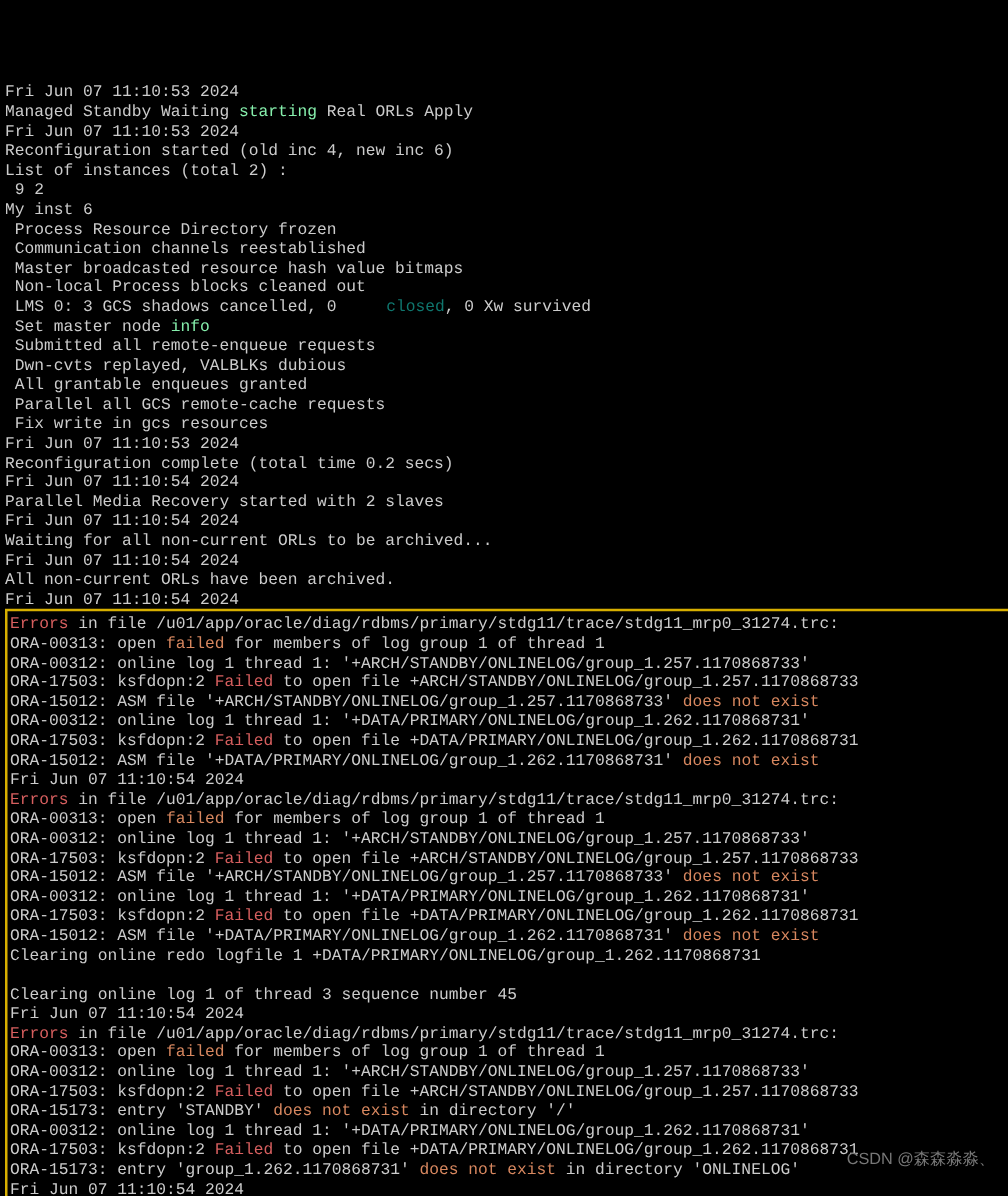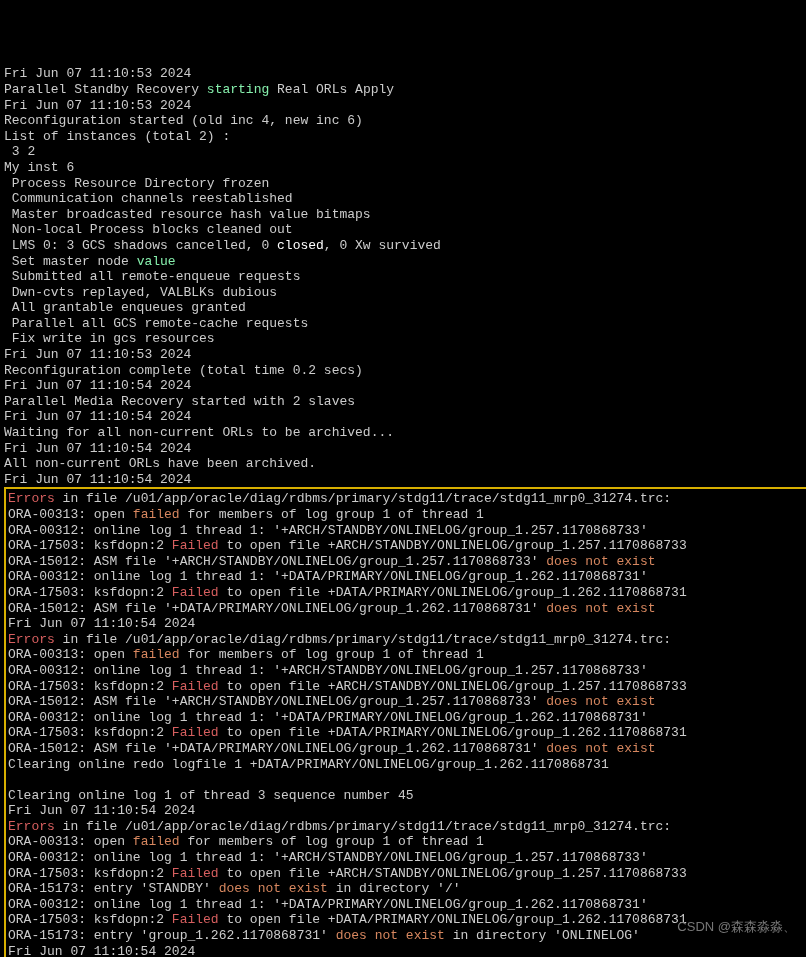--- a/index.html
+++ b/index.html
@@ -38,7 +38,7 @@
 
 
 <div><span>Fri Jun 07 11:10:53 2024</span>
-<span>Parallel Standby Recovery </span><span class="cyan">starting</span><span> Real ORLs Apply</span>
+<span>Managed Standby Waiting </span><span class="cyan">starting</span><span> Real ORLs Apply</span>
 <span>Fri Jun 07 11:10:53 2024</span>
 <span>Reconfiguration started (old inc 4, new inc 6)</span>
 <span>List of instances (total 2) :</span>

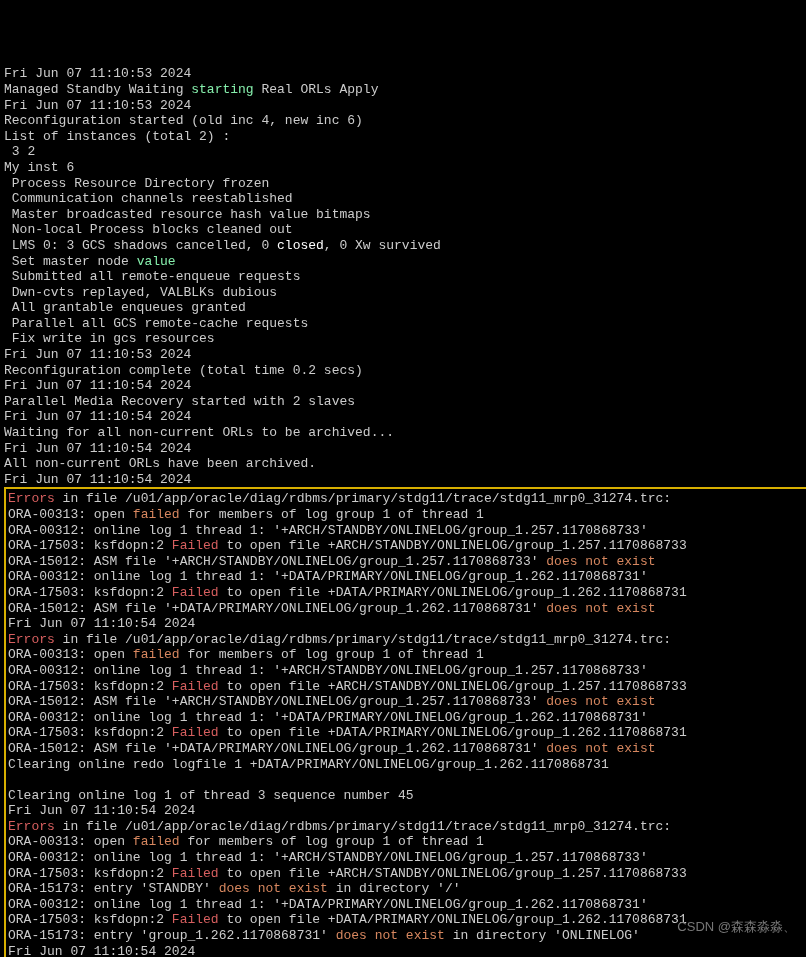--- a/index.html
+++ b/index.html
@@ -42,7 +42,7 @@
 <span>Fri Jun 07 11:10:53 2024</span>
 <span>Reconfiguration started (old inc 4, new inc 6)</span>
 <span>List of instances (total 2) :</span>
-<span> 3 2</span>
+<span> 9 2</span>
 <span>My inst 6</span>
 <span> Process Resource Directory frozen</span>
 <span> Communication channels reestablished</span>

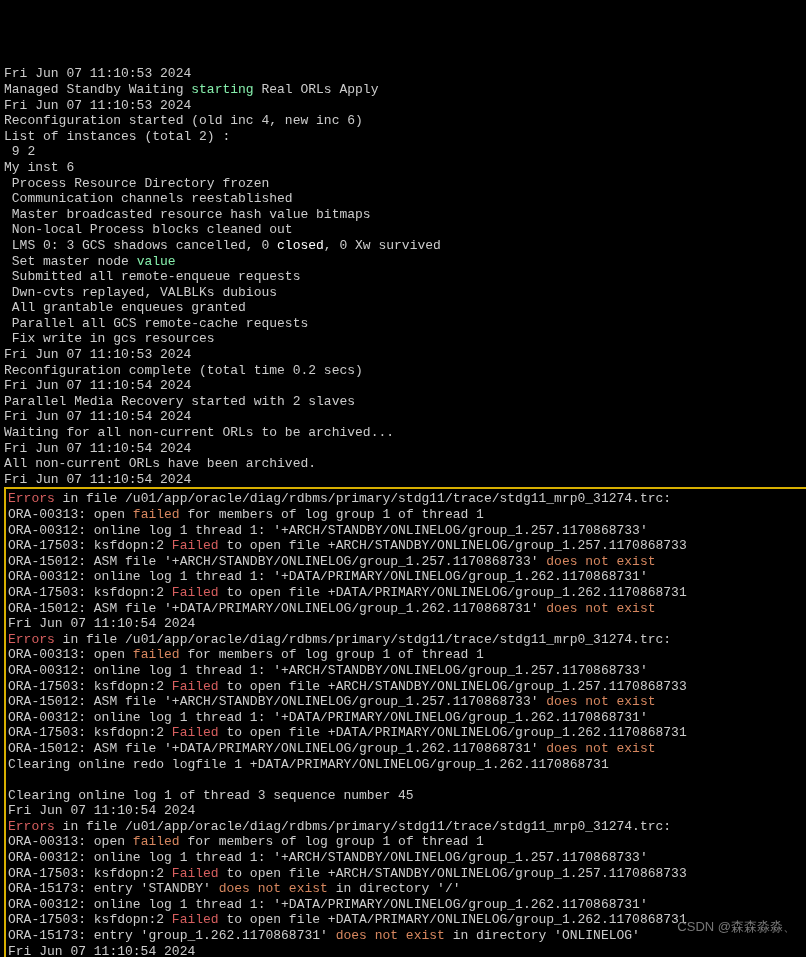--- a/index.html
+++ b/index.html
@@ -15,7 +15,7 @@
       overflow: hidden;
     }
     .cyan { color: #86efac; }
-    .yellow { color: #ffffff; }
+    .yellow { color: #0f766e; margin-left: 32px; }
     .red { color: #d75f5f; }
     .orange { color: #d7875f; }
     .error-box {

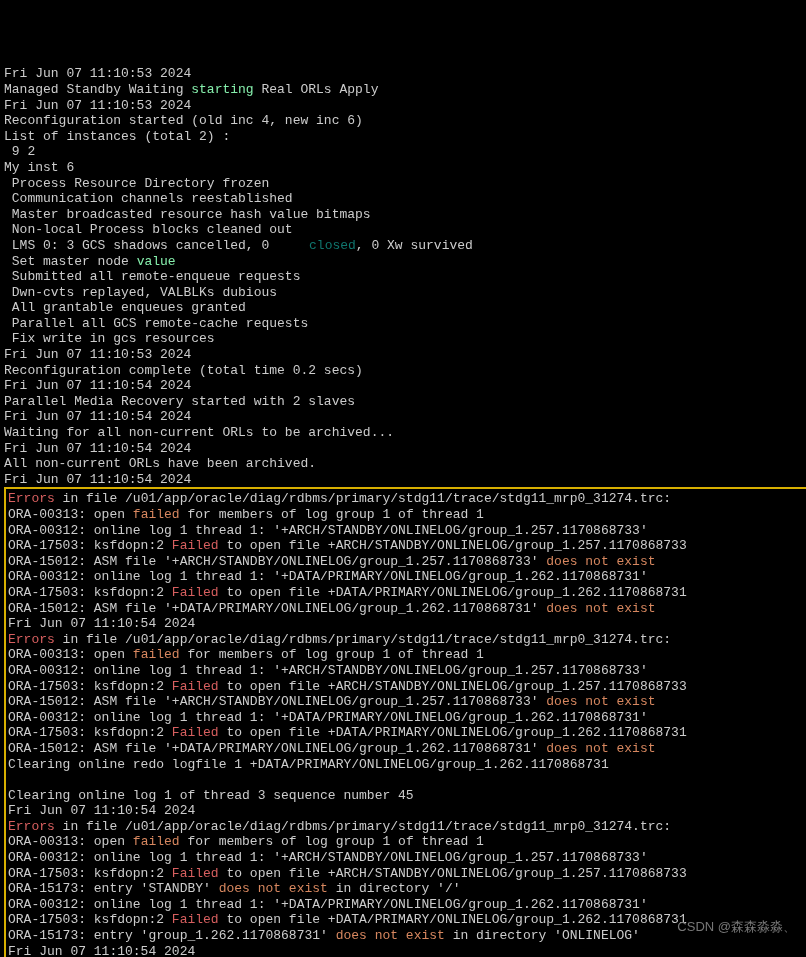--- a/index.html
+++ b/index.html
@@ -49,7 +49,7 @@
 <span> Master broadcasted resource hash value bitmaps</span>
 <span> Non-local Process blocks cleaned out</span>
 <span> LMS 0: 3 GCS shadows cancelled, 0 </span><span class="yellow">closed</span><span>, 0 Xw survived</span>
-<span> Set master node </span><span class="cyan">value</span>
+<span> Set master node </span><span class="cyan">info</span>
 <span> Submitted all remote-enqueue requests</span>
 <span> Dwn-cvts replayed, VALBLKs dubious</span>
 <span> All grantable enqueues granted</span>

